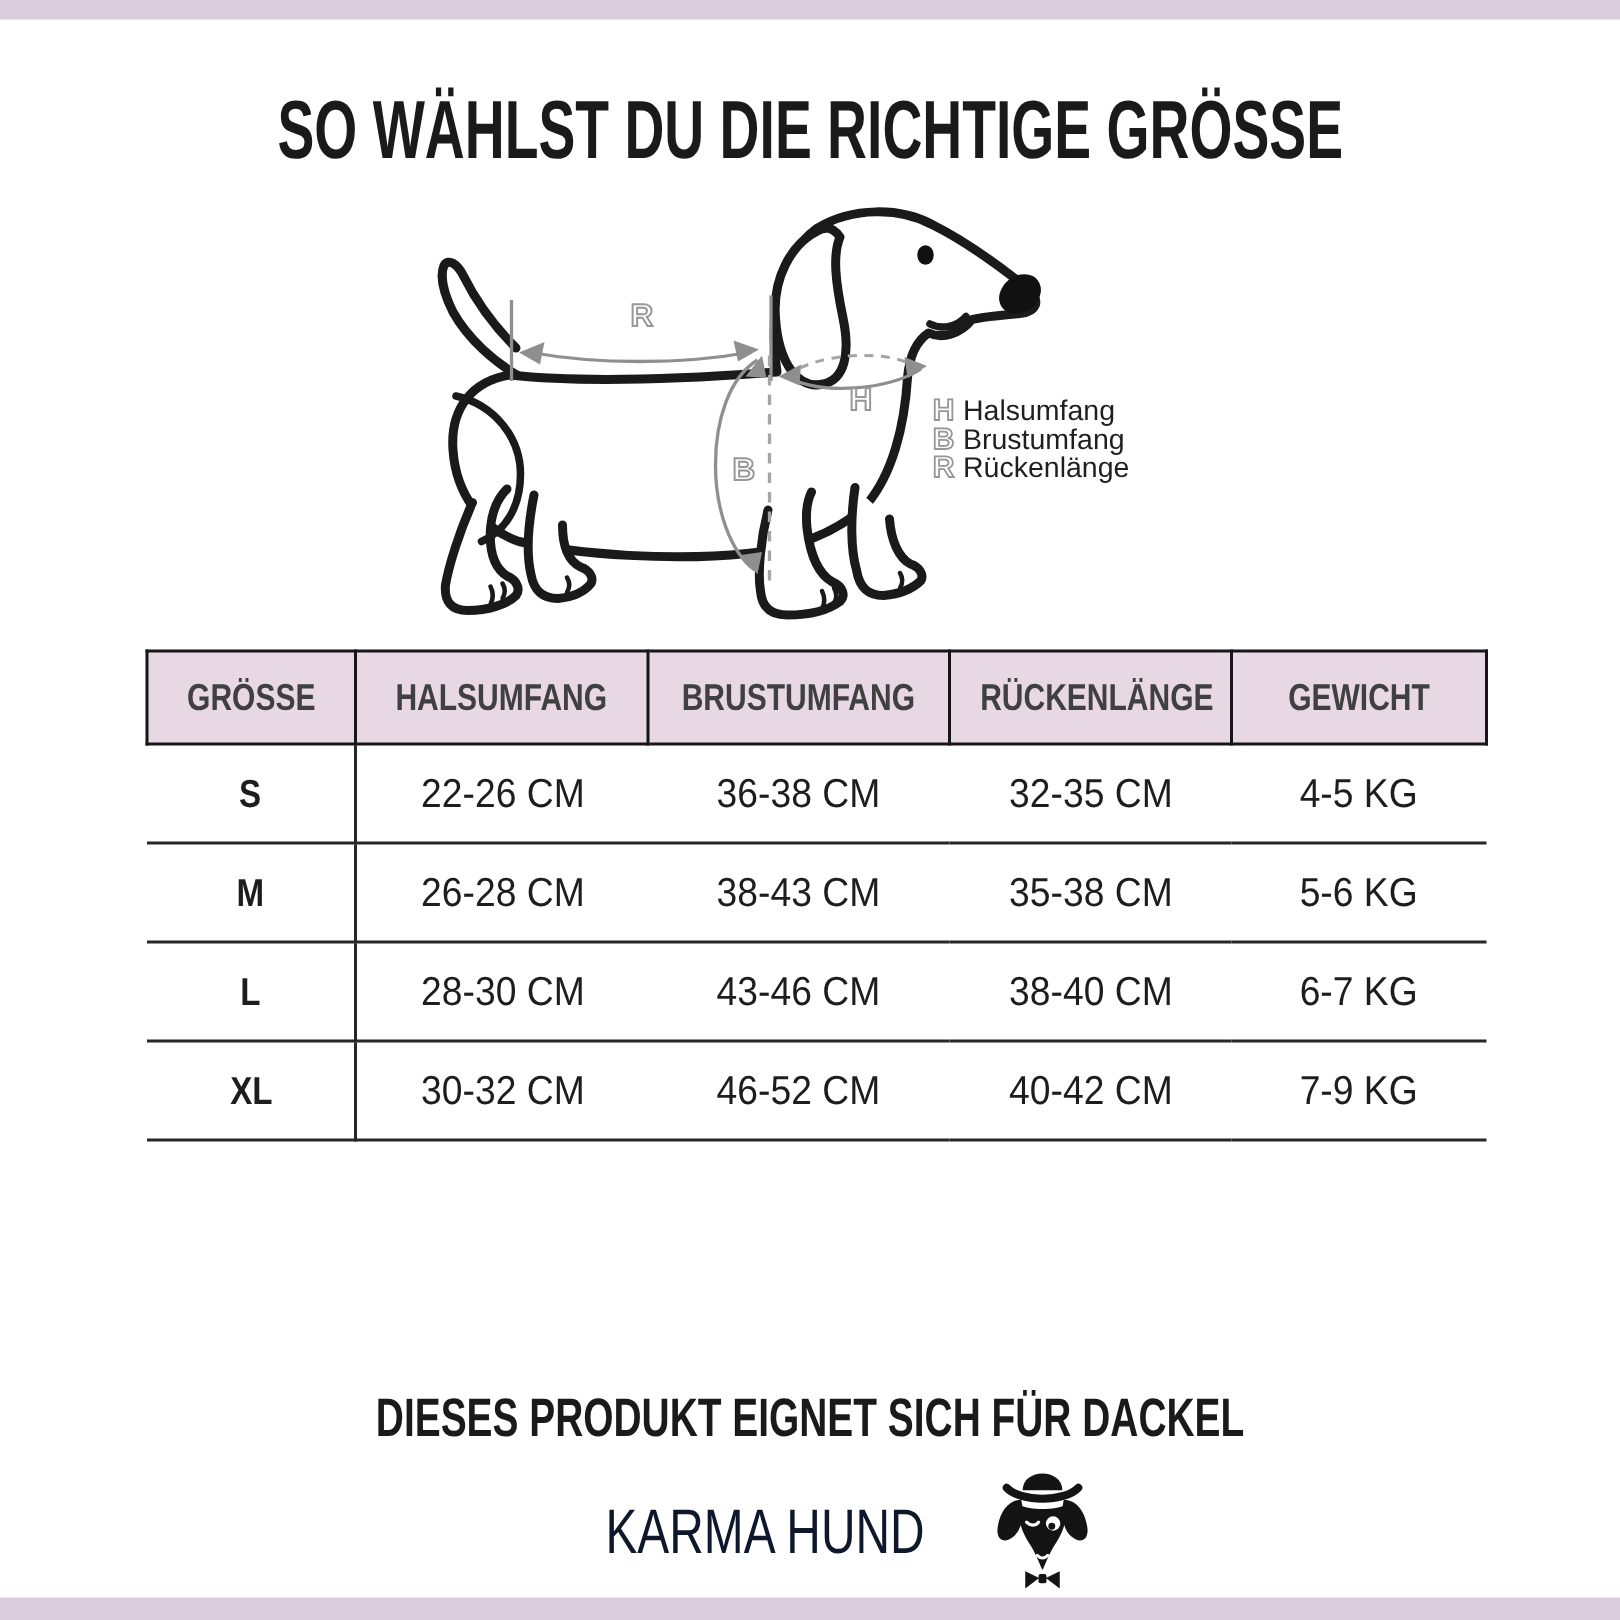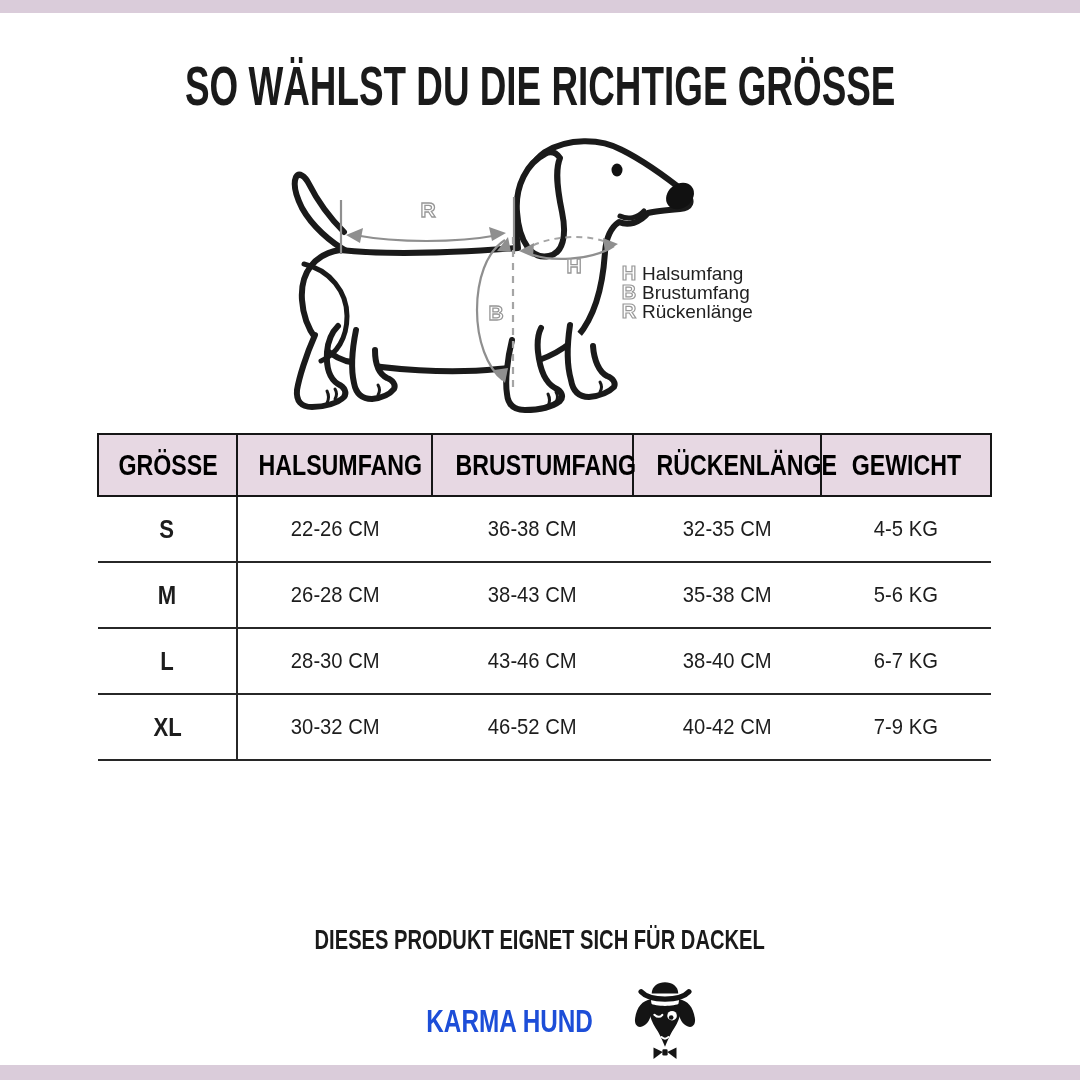--- a/index.html
+++ b/index.html
@@ -32,7 +32,7 @@
   table.size thead th{
     background:var(--header-bg,#e7d8e3);
     border:2px solid #161616;
-    height:60px;font-size:29px;font-weight:700;color:#000000;padding:0;
+    height:60px;font-size:25px;font-weight:700;color:#404040;padding:0;
   }
   table.size tbody th,table.size tbody td{
     height:64px;border-bottom:2px solid #272727;padding:0;background:#fff;

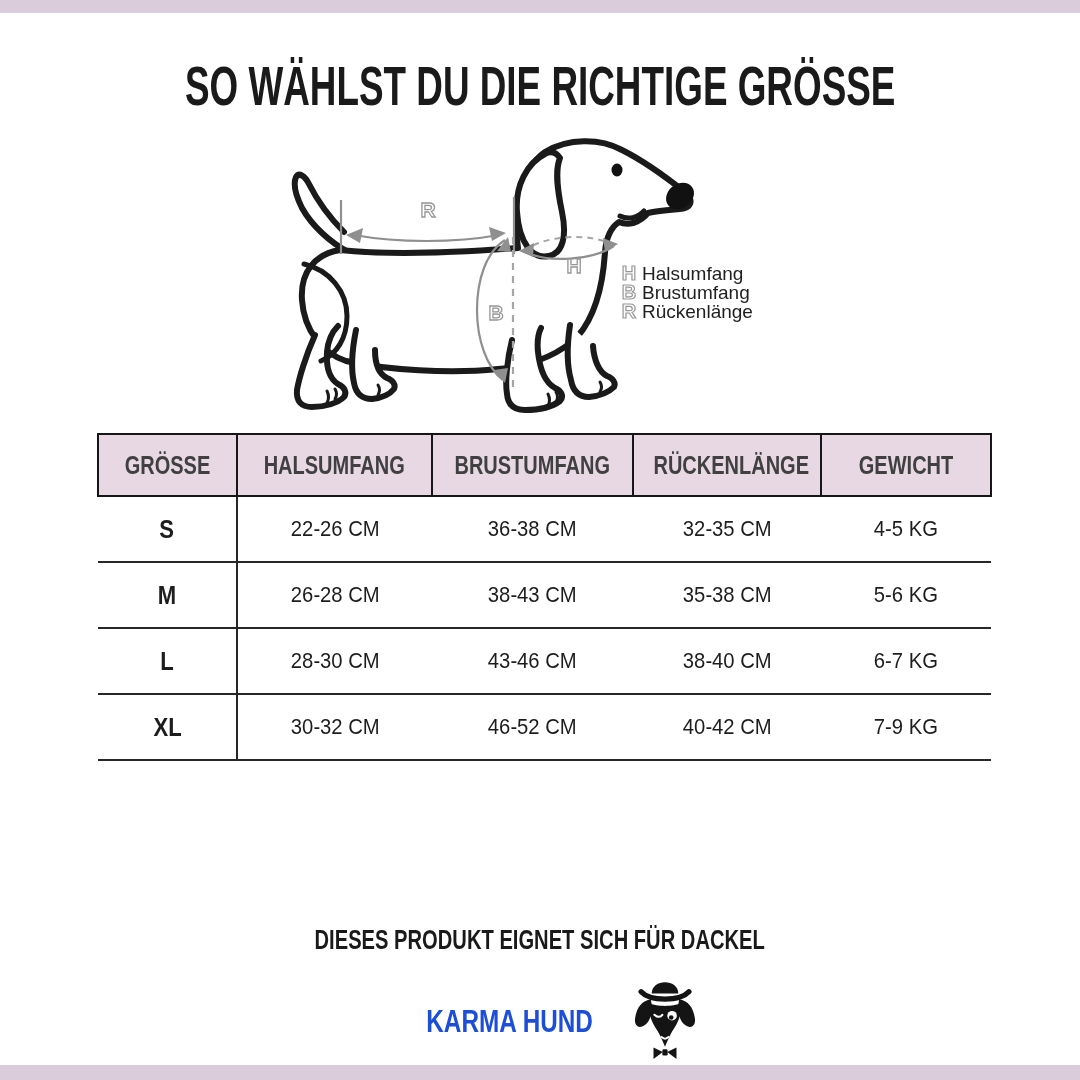--- a/index.html
+++ b/index.html
@@ -38,7 +38,7 @@
     height:64px;border-bottom:2px solid #272727;padding:0;background:#fff;
   }
   table.size tbody th{font-size:26px;font-weight:700;border-right:2px solid #272727;}
-  table.size tbody td{font-size:22px;font-weight:400;}
+  table.size tbody td{font-size:27px;font-weight:400;}
 
   .footer-note{
     position:absolute;top:924px;left:0;width:1080px;text-align:center;

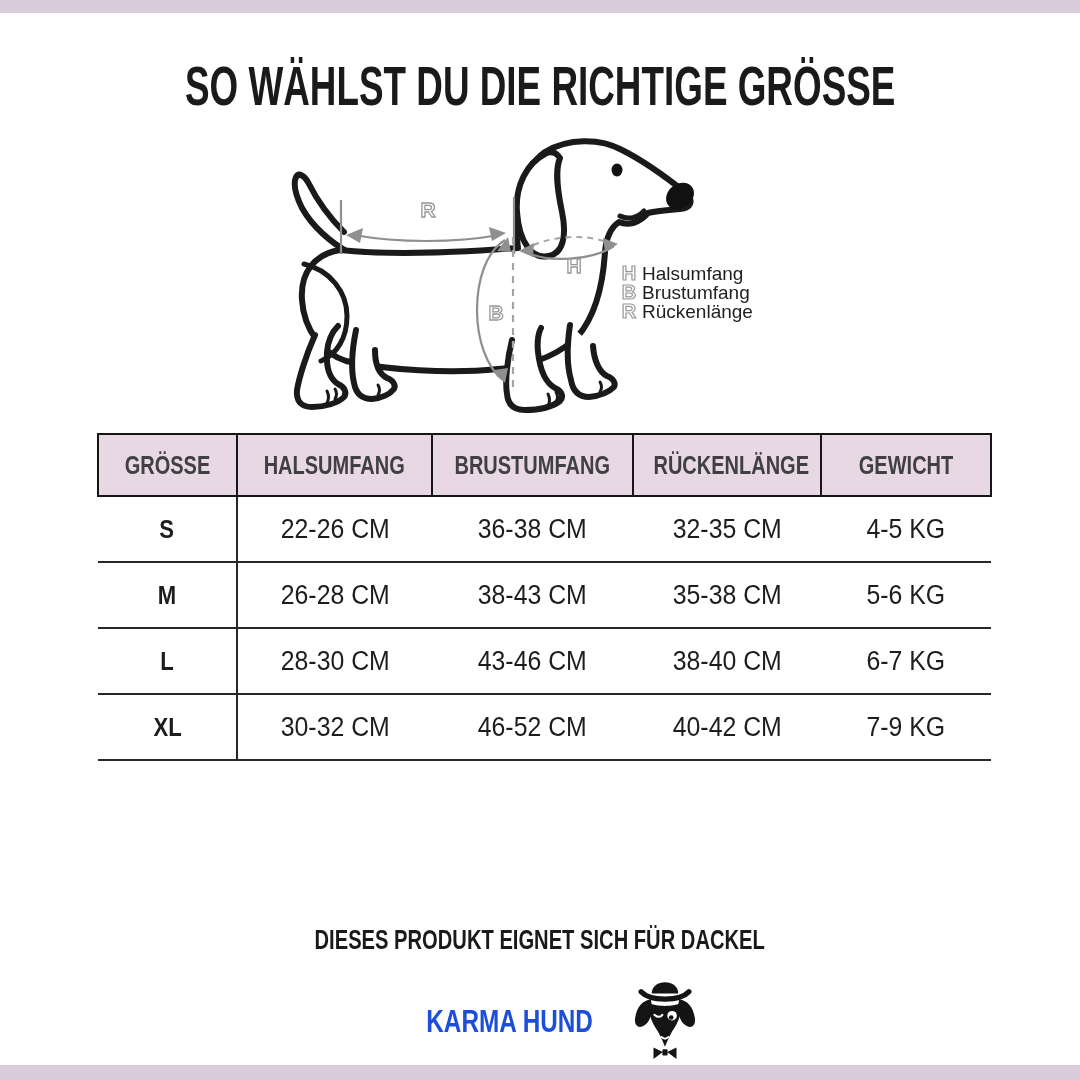--- a/index.html
+++ b/index.html
@@ -42,7 +42,7 @@
 
   .footer-note{
     position:absolute;top:924px;left:0;width:1080px;text-align:center;
-    font-size:28px;font-weight:700;white-space:nowrap;color:#1a1a1a;
+    font-size:36px;font-weight:700;white-space:nowrap;color:#1a1a1a;
   }
   .logo-row{
     position:absolute;top:975px;left:0;width:1080px;height:92px;

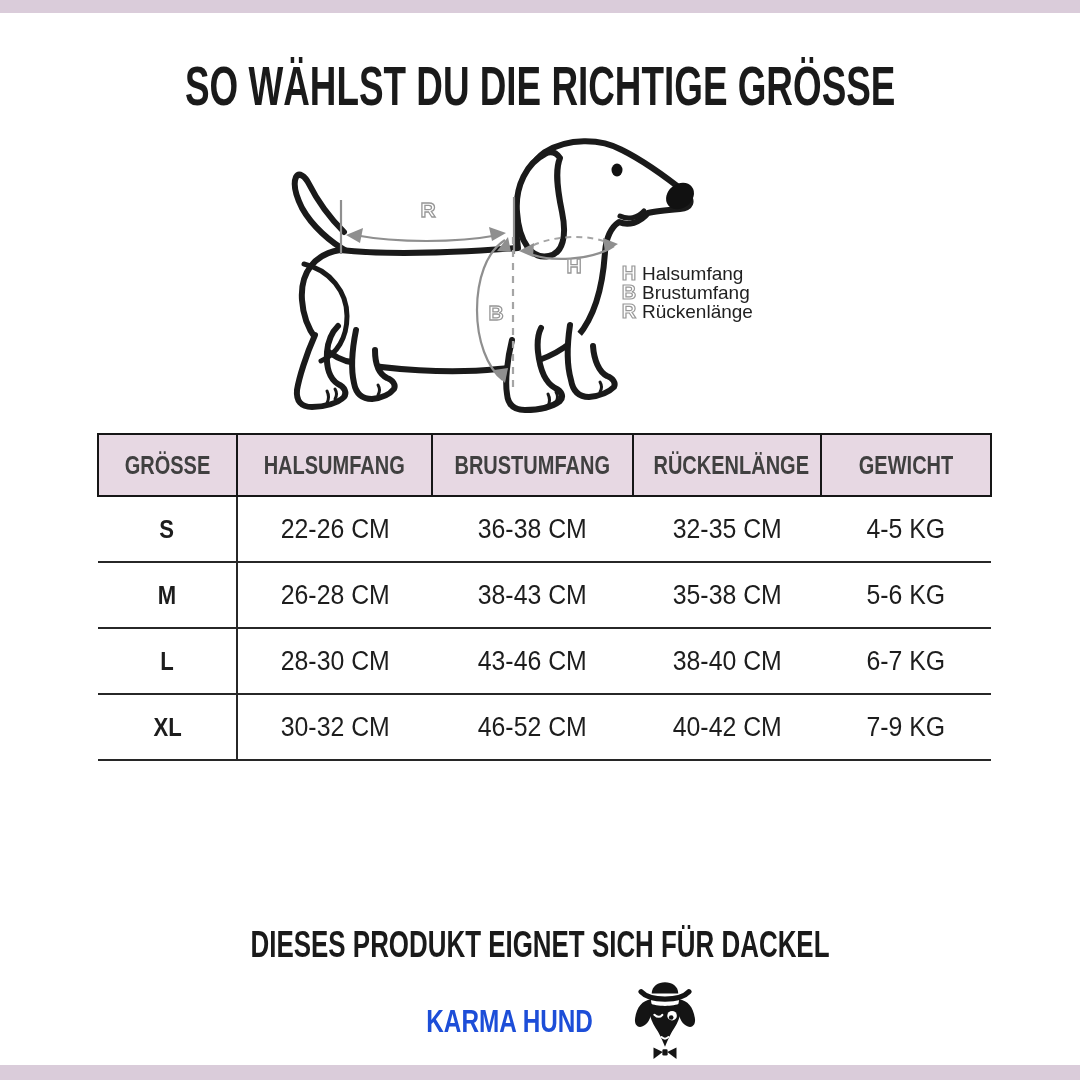--- a/index.html
+++ b/index.html
@@ -49,7 +49,7 @@
     display:flex;align-items:center;justify-content:center;gap:6px;
     transform:translateX(12px);
   }
-  .logo-text{font-size:32px;font-weight:700;white-space:nowrap;color:#1d4ed8;letter-spacing:0;}
+  .logo-text{font-size:42px;font-weight:400;white-space:nowrap;color:#0f172a;letter-spacing:0;}
 </style>
 </head>
 <body>

